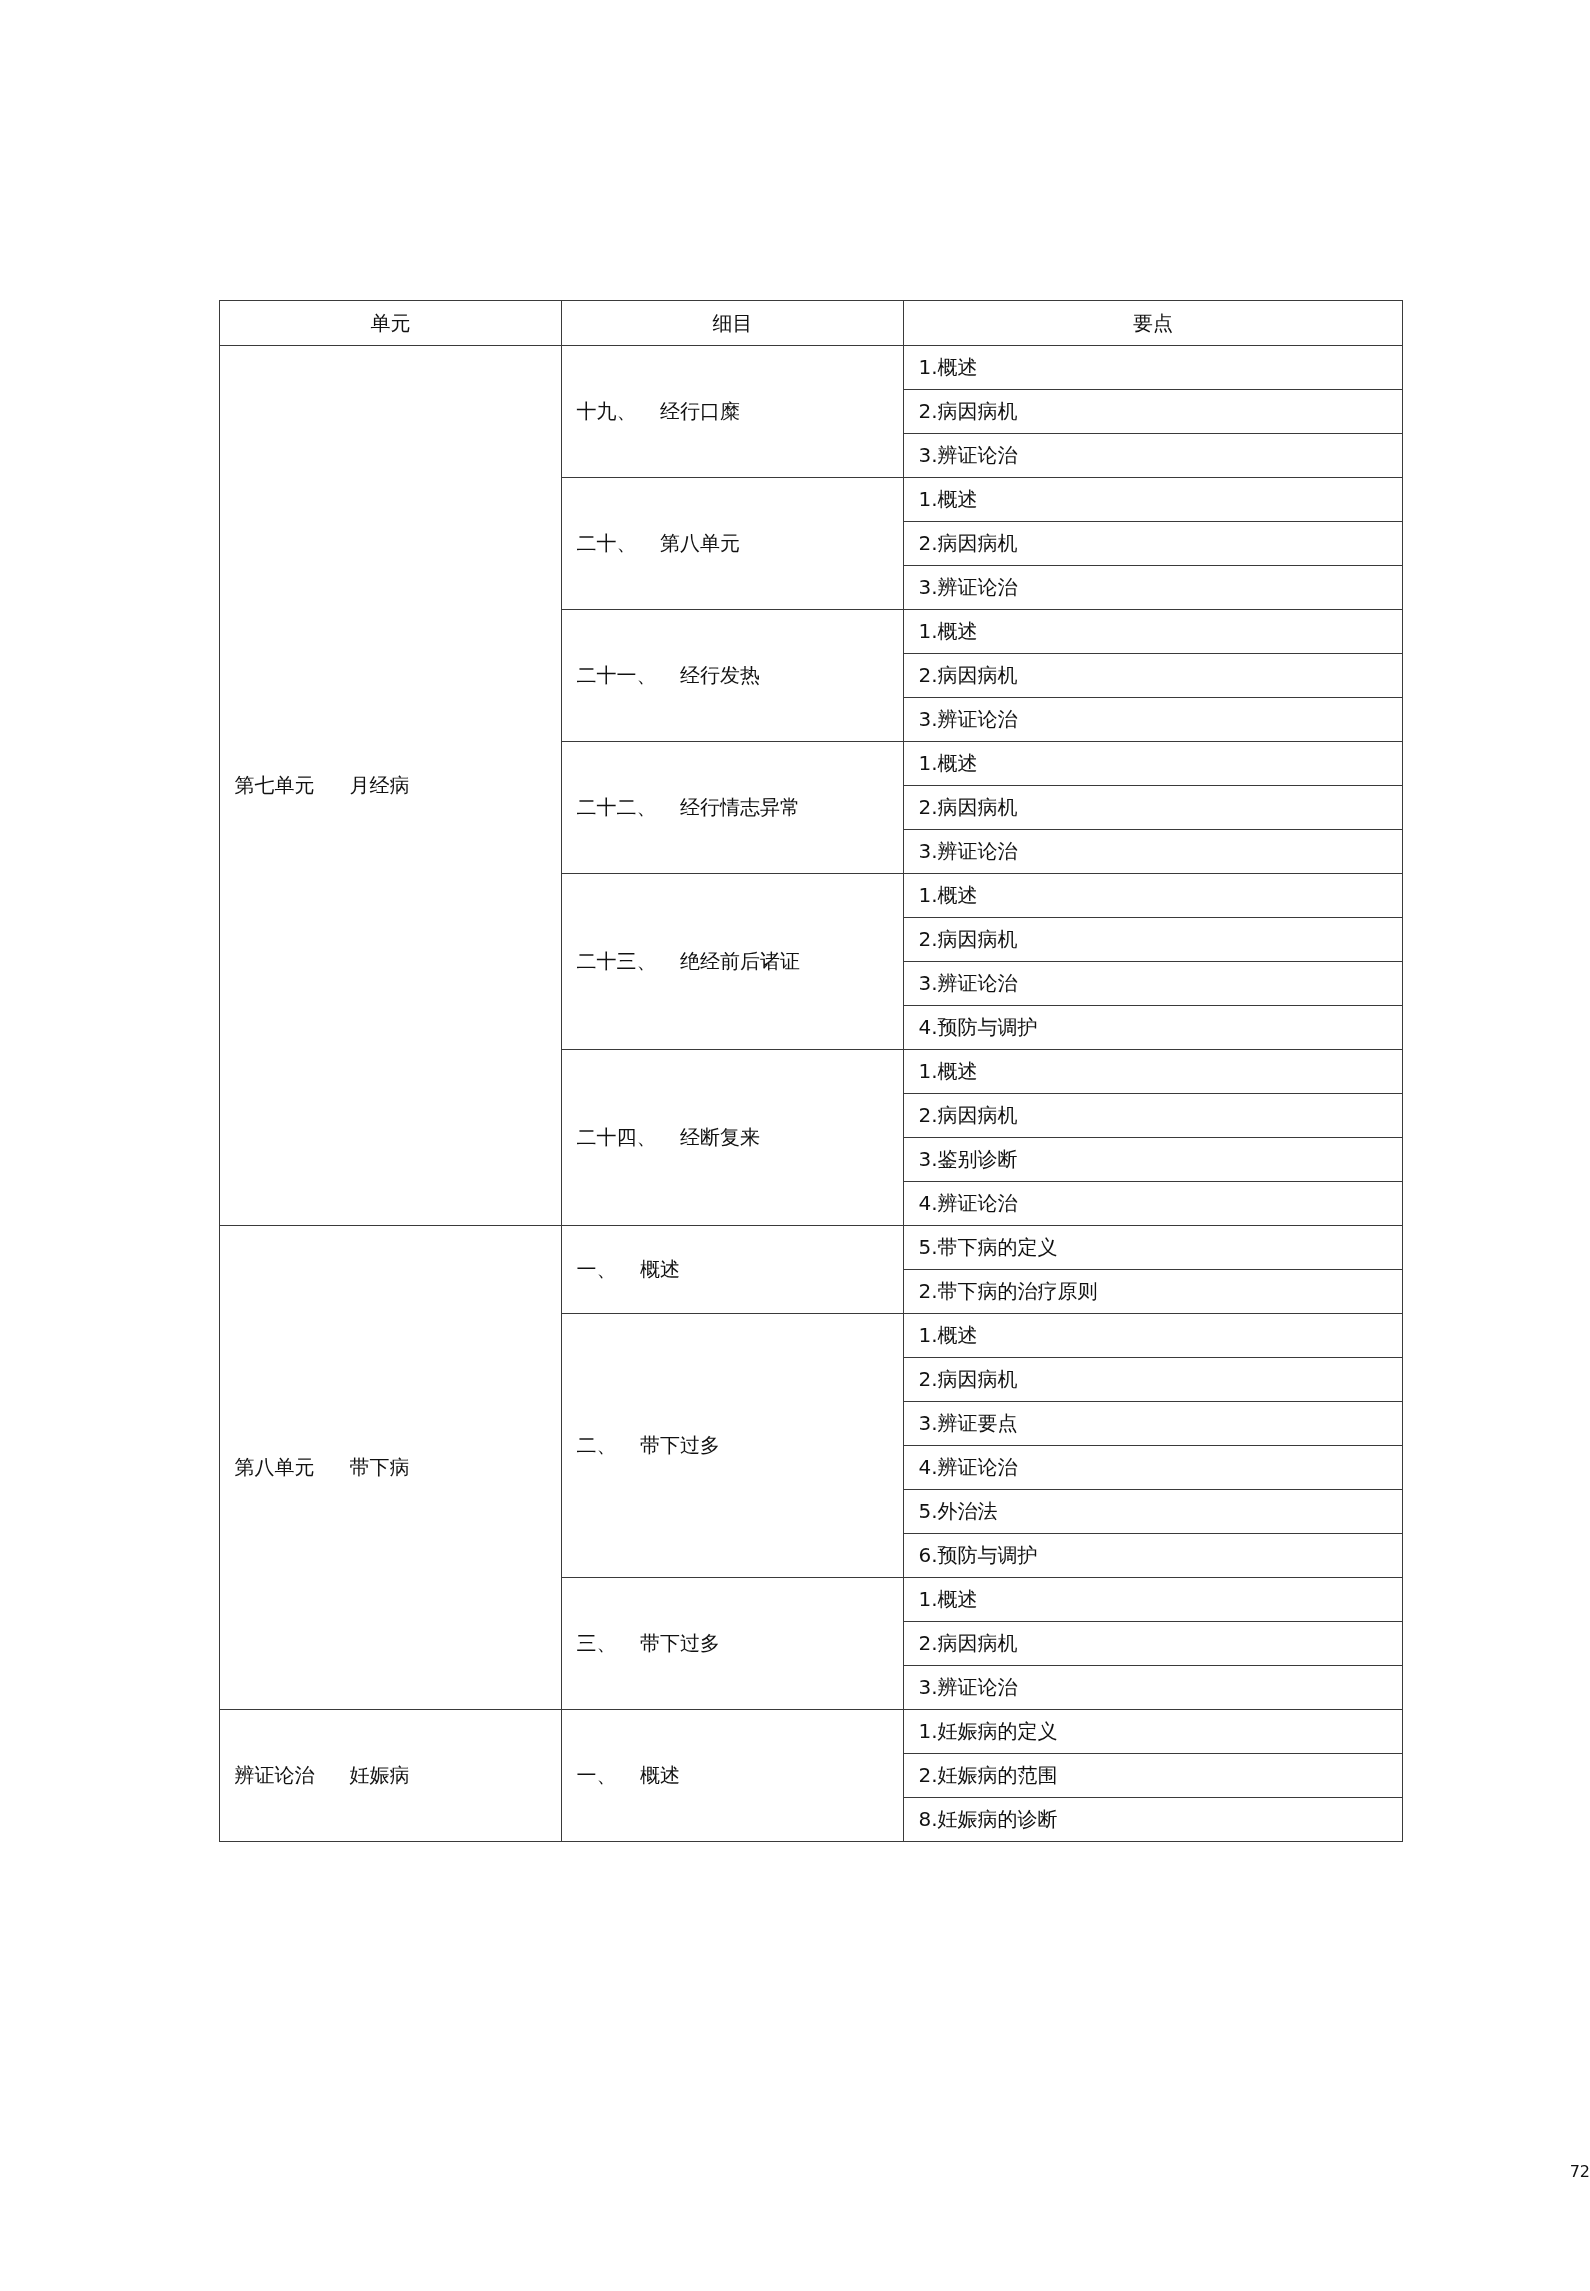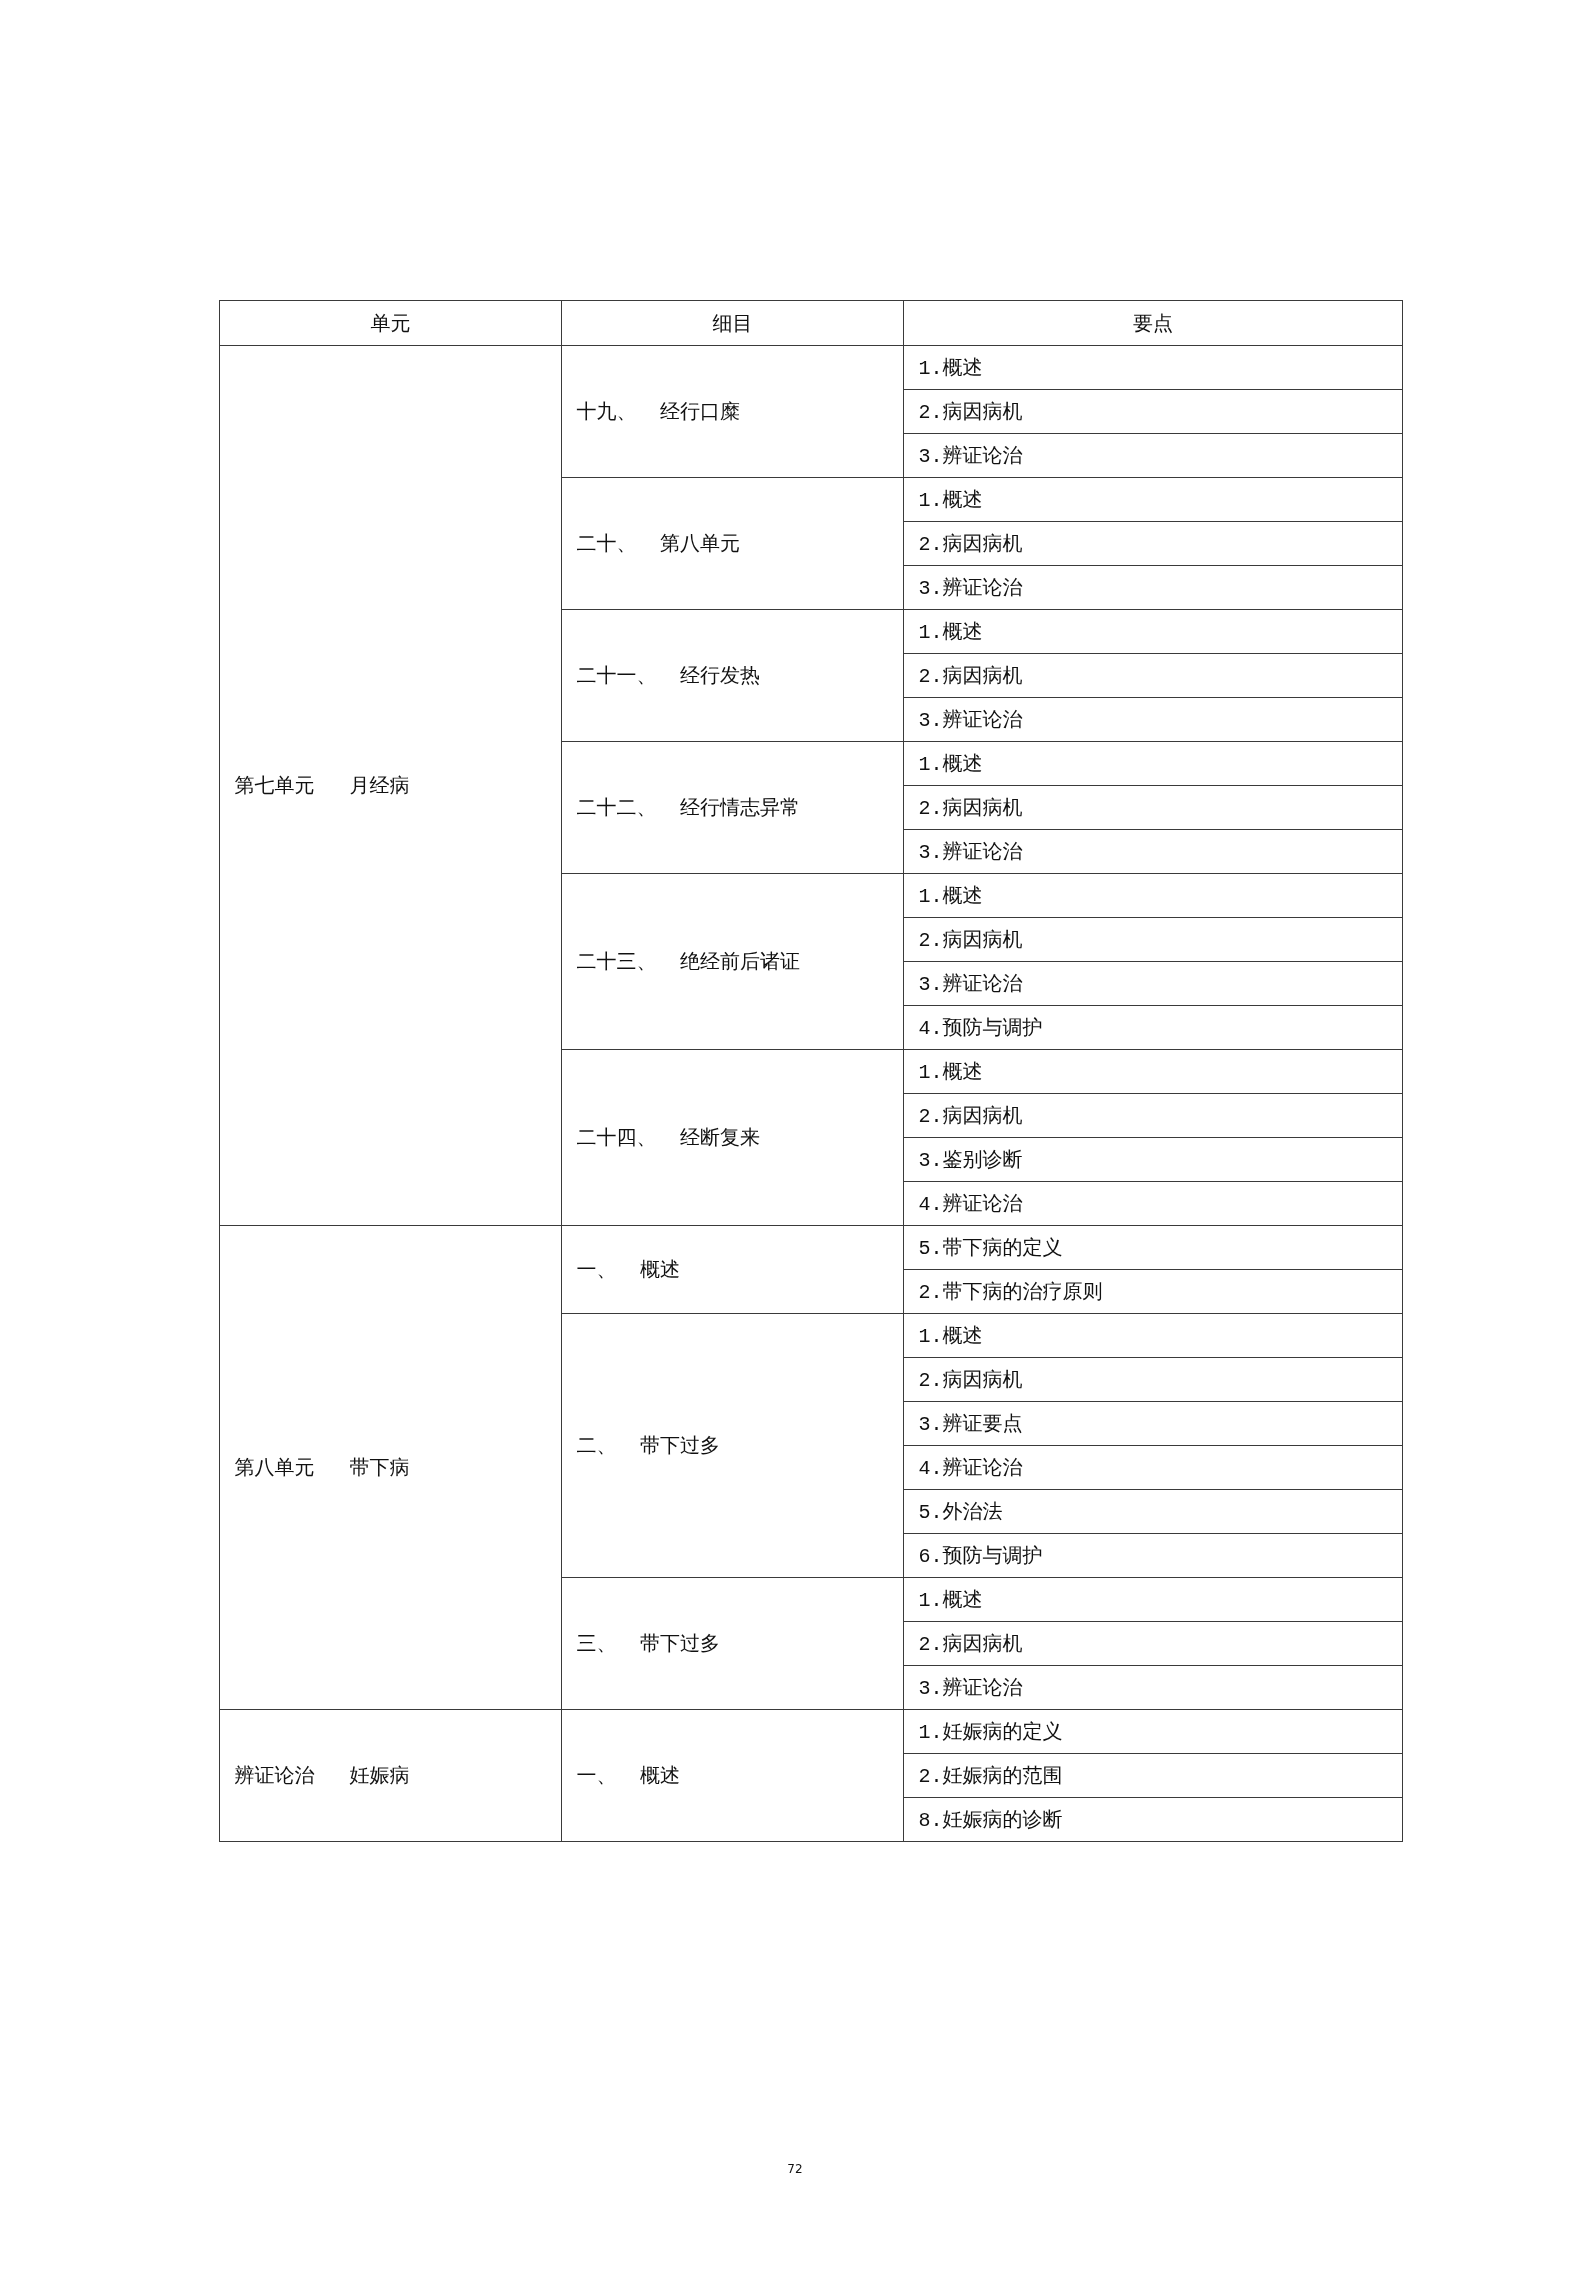--- a/index.html
+++ b/index.html
@@ -21,7 +21,6 @@
     vertical-align: middle;
     font-weight: normal;
     box-sizing: border-box;
-    font-family: Liberation Mono, monospace;
   }
   .syllabus-table th { height: 45px; text-align: center; }
   .syllabus-table td { height: 44px; }

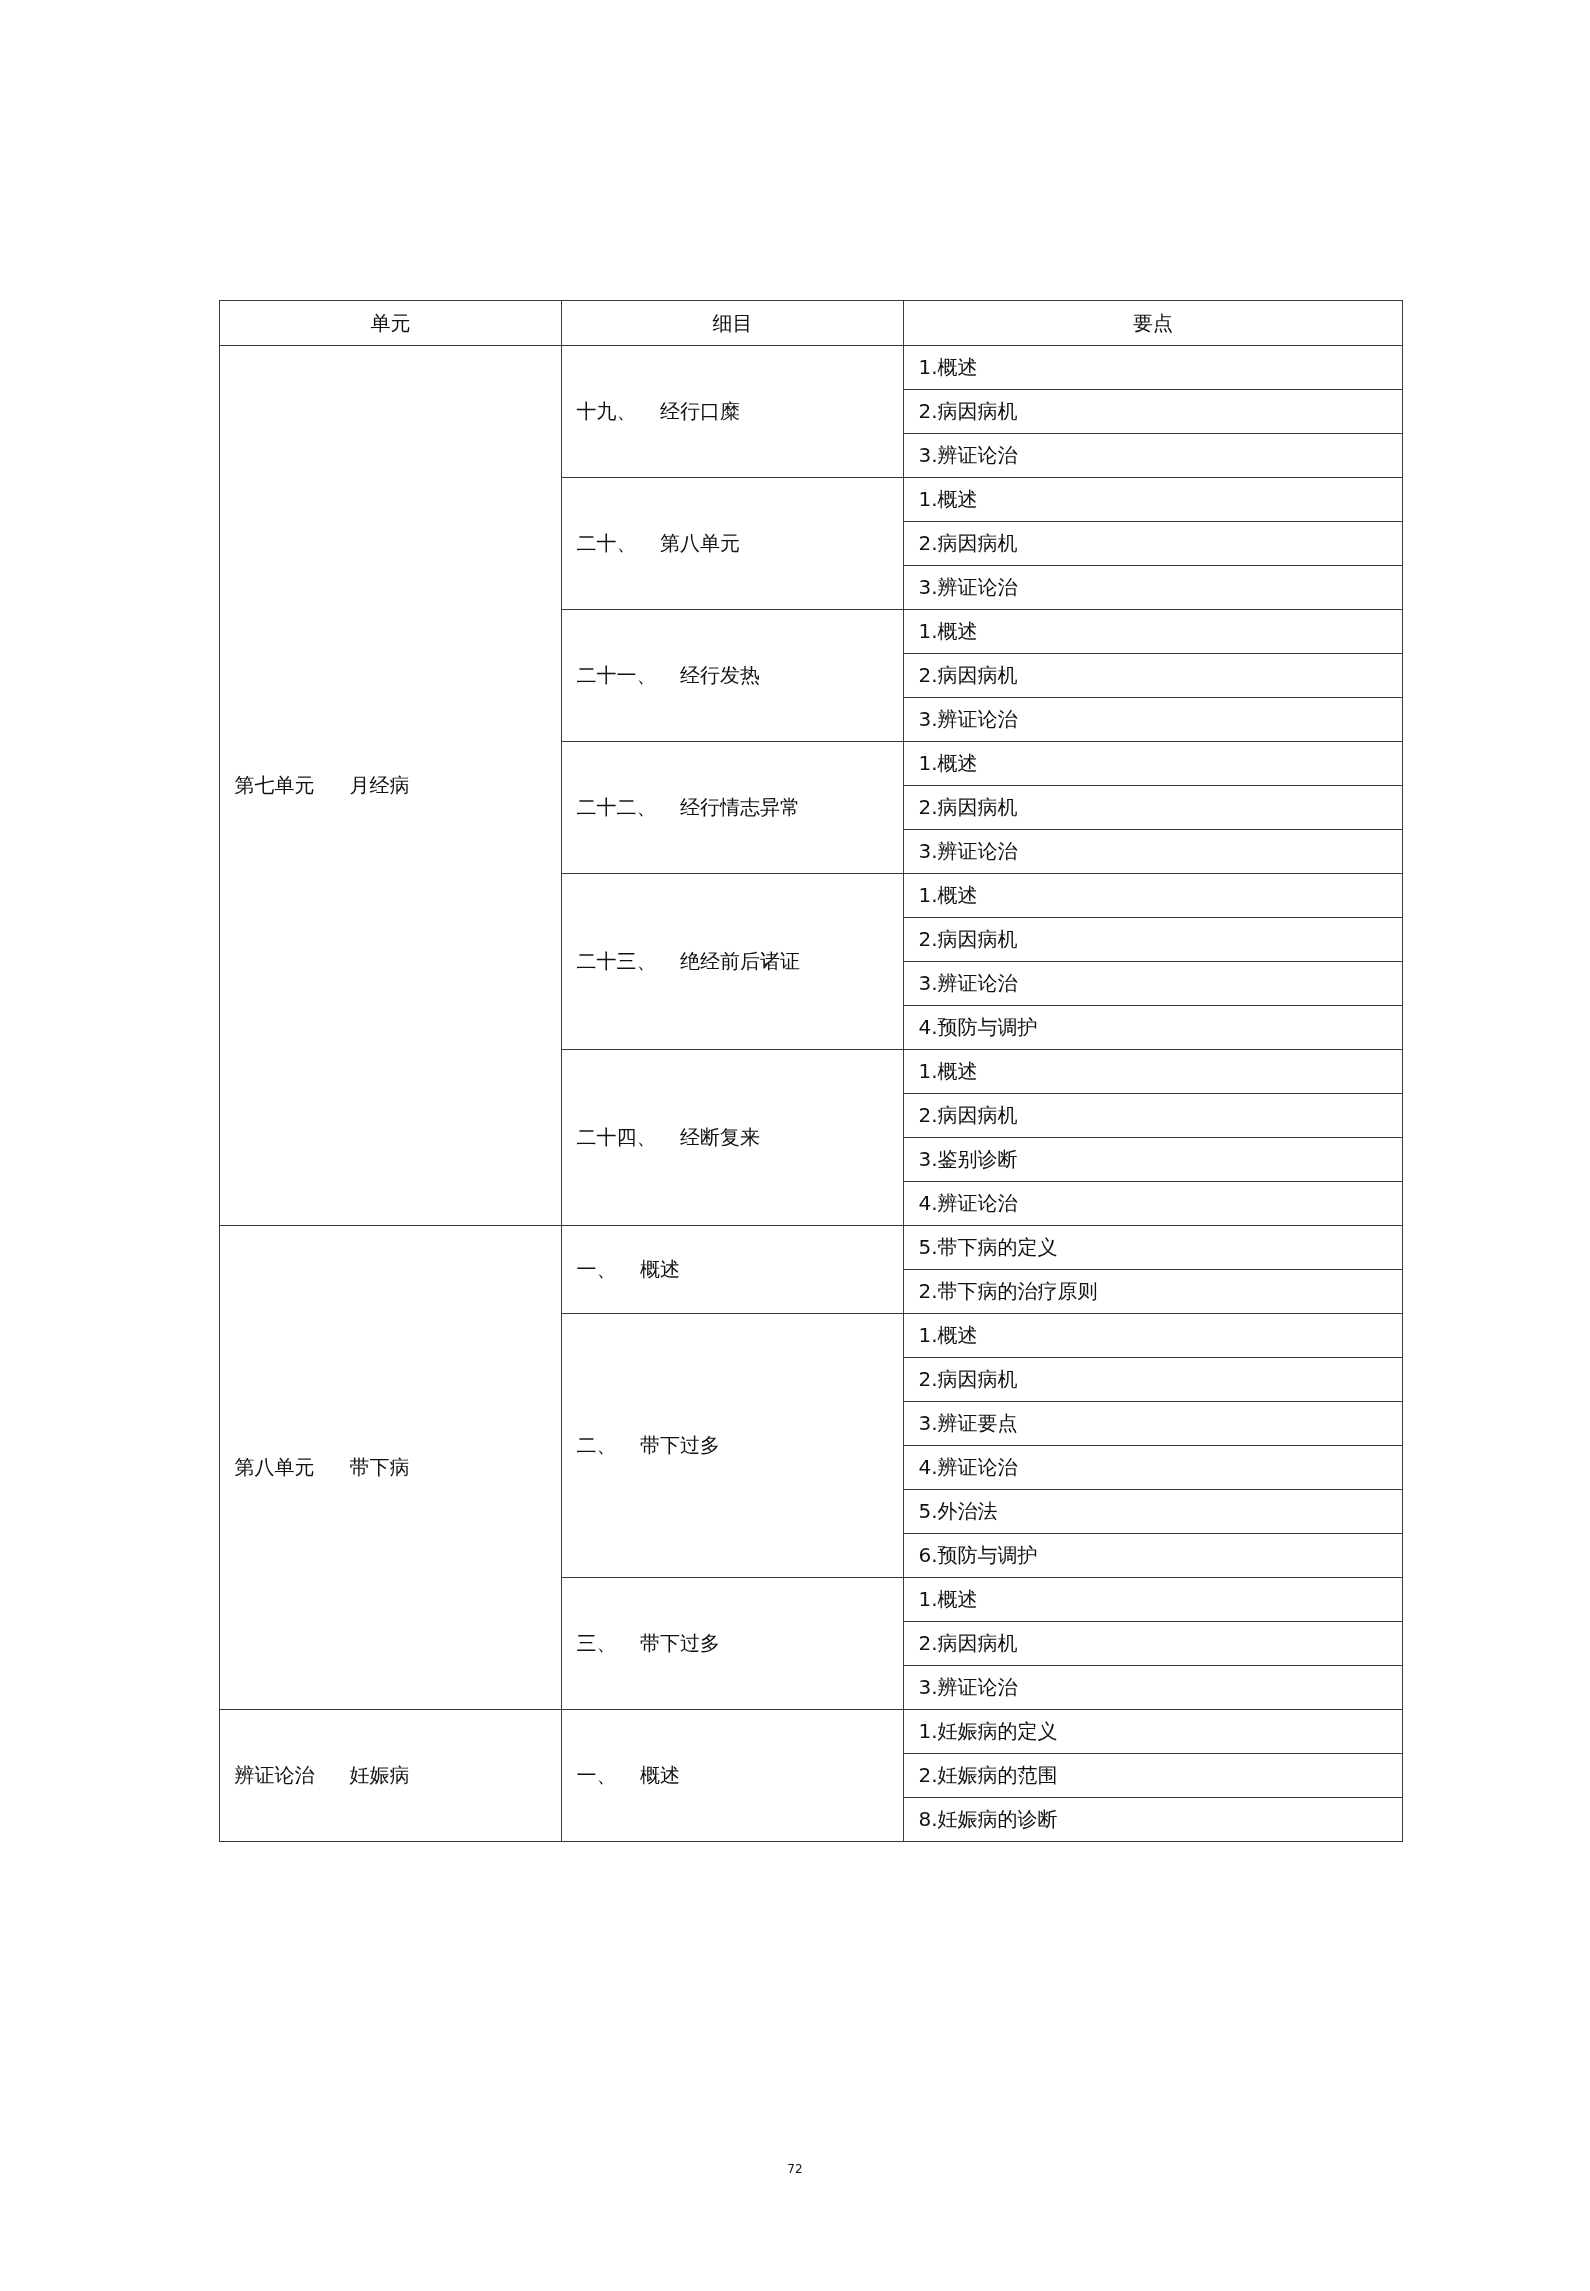--- a/index.html
+++ b/index.html
@@ -31,7 +31,7 @@
   .gap-sm { display: inline-block; width: 23.6px; }
   .page-number {
     position: absolute; top: 2162px; left: 0; width: 1590px;
-    text-align: center; font-size: 12px;
+    text-align: right; font-size: 16px;
   }
 </style>
 </head>

